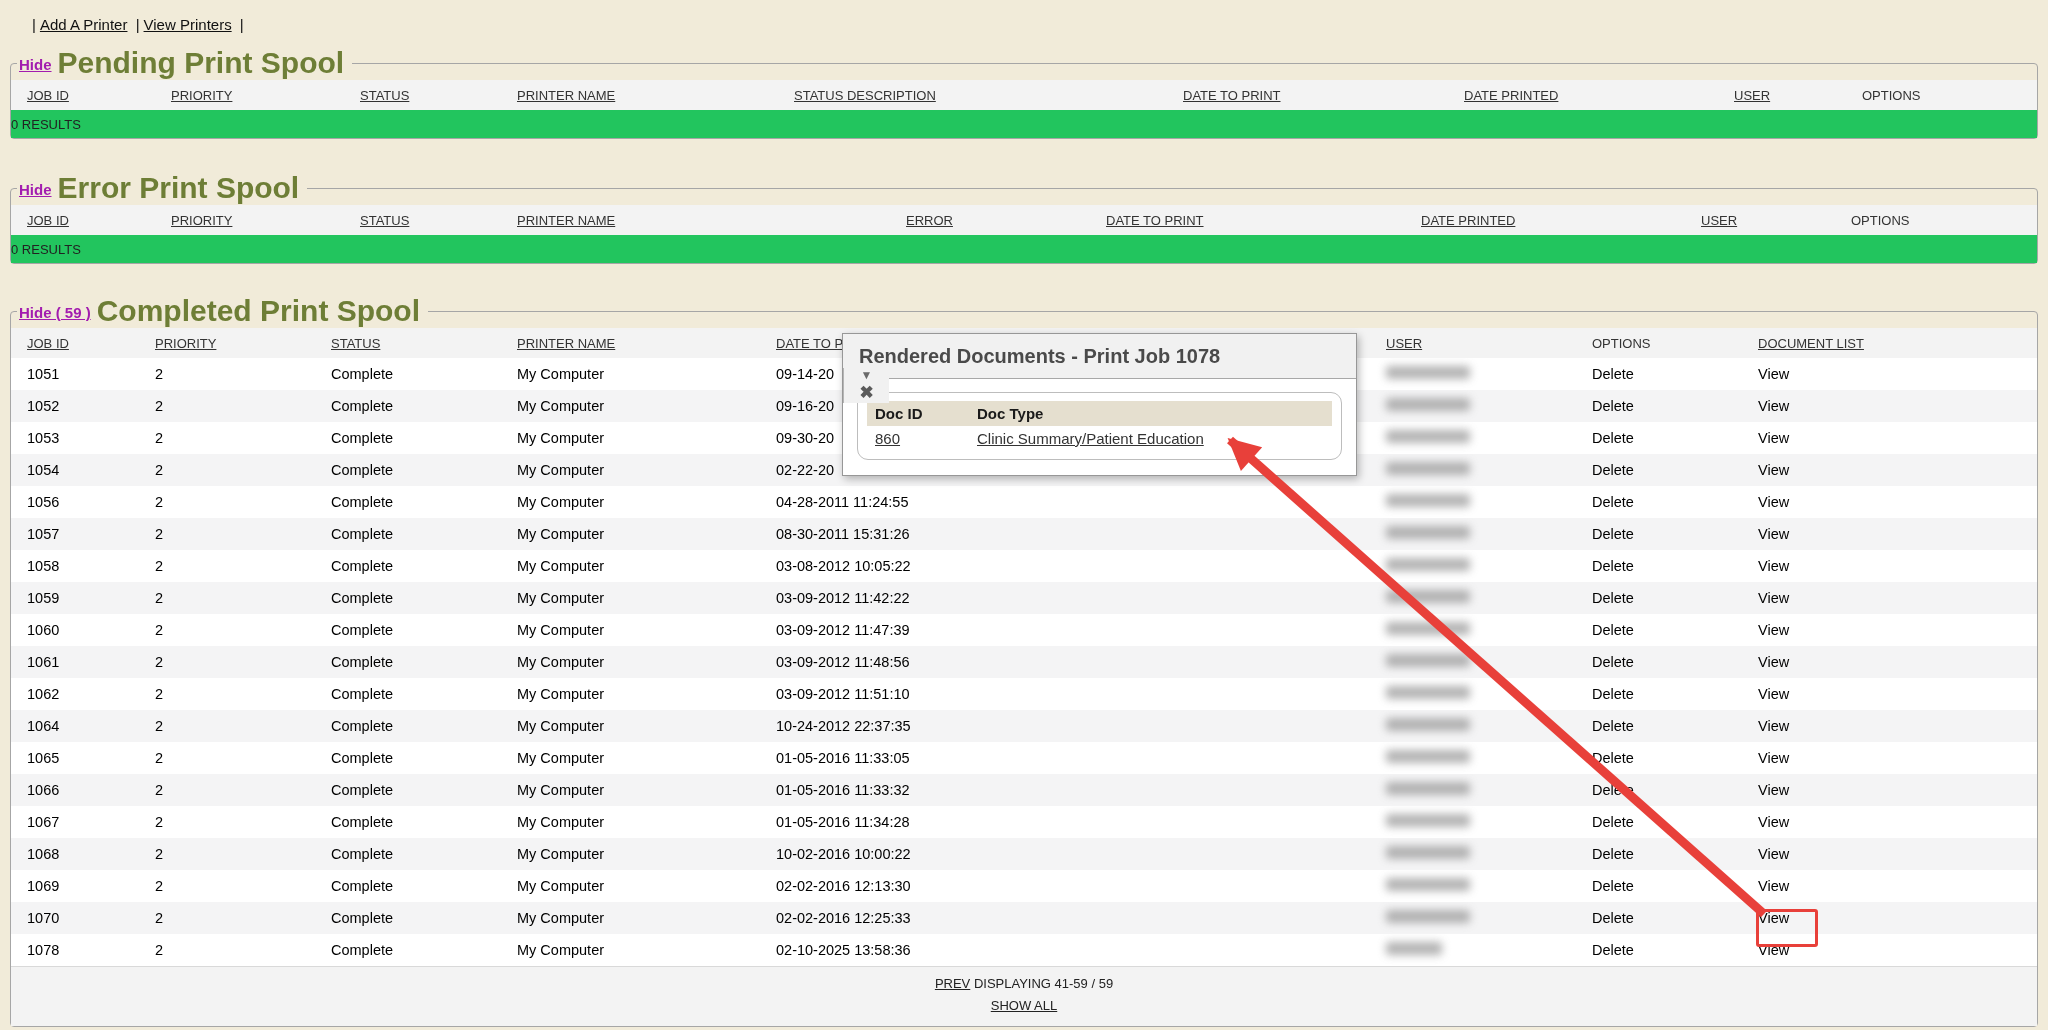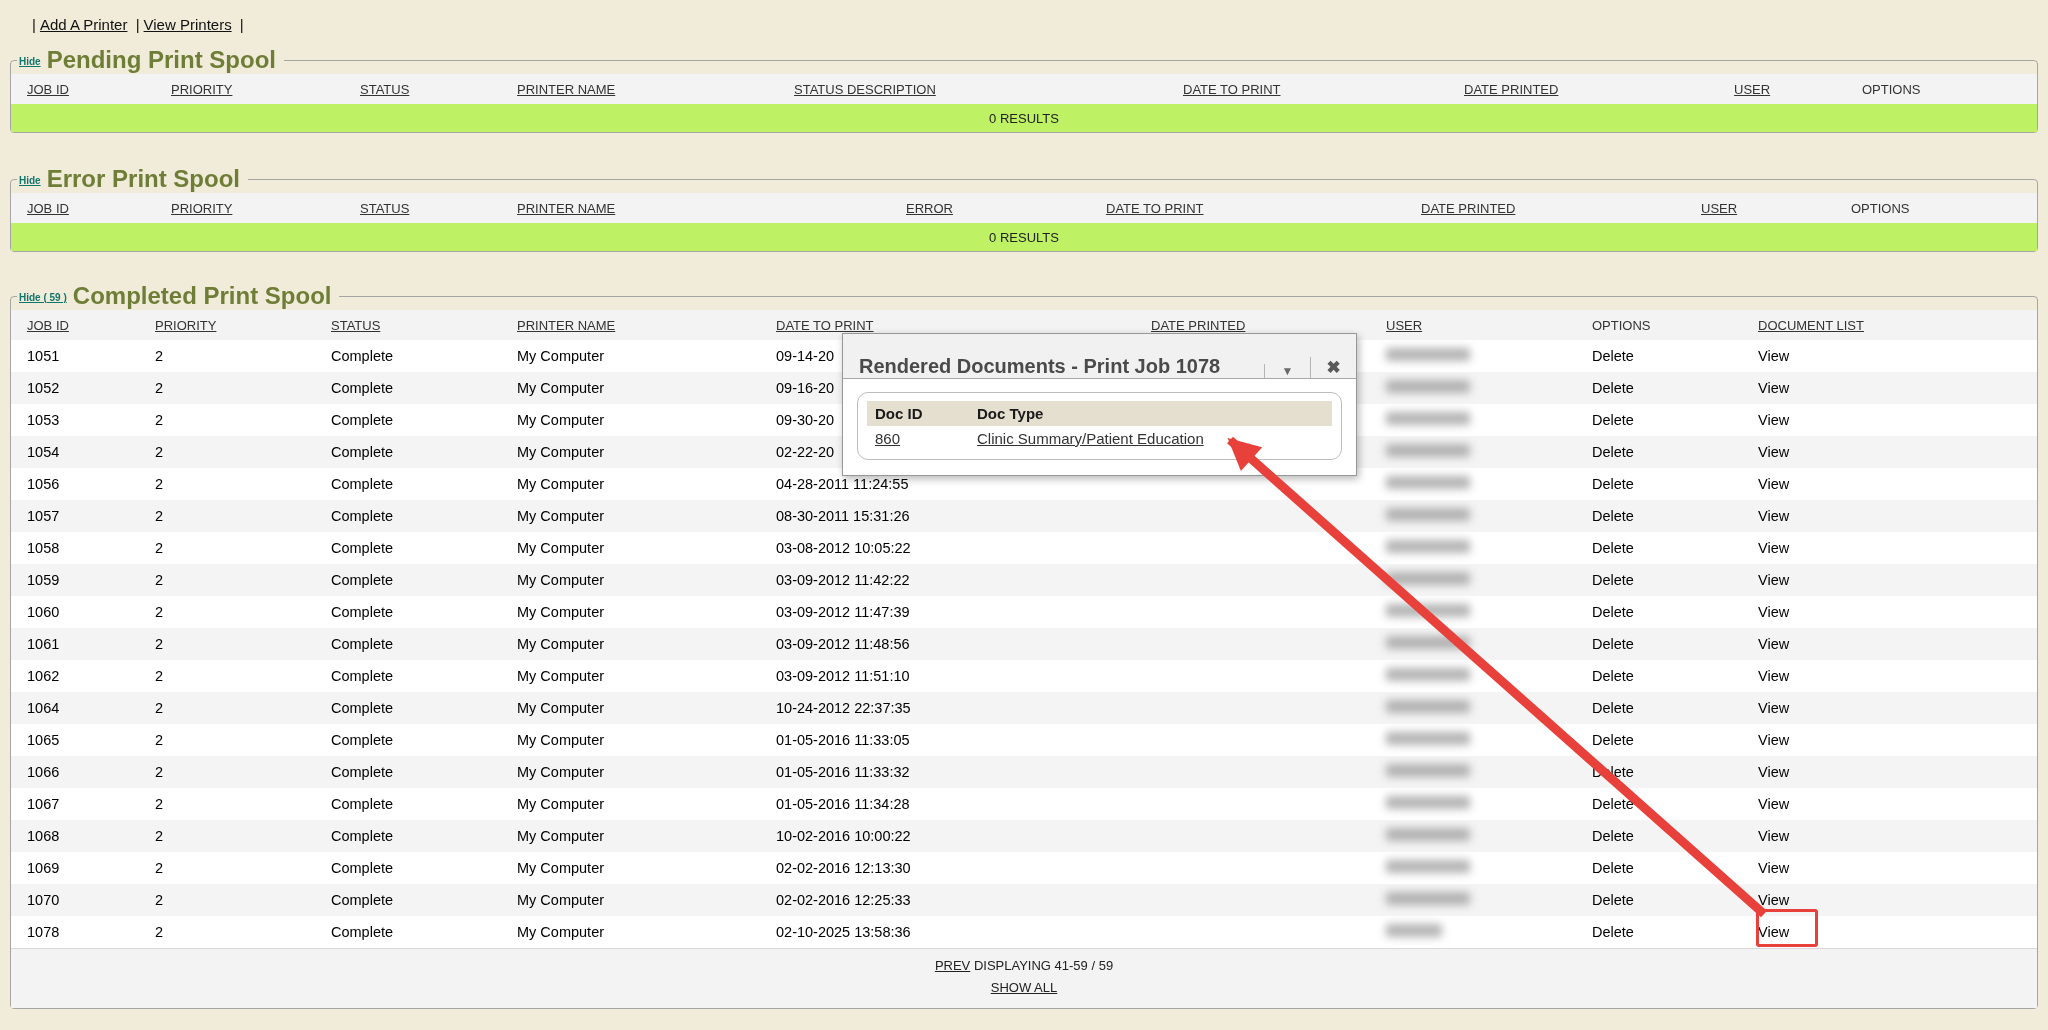--- a/index.html
+++ b/index.html
@@ -30,8 +30,8 @@
     white-space: nowrap;
   }
   .hide-link {
-    color: #0f766e;
-    font-size: 10px;
+    color: #a21caf;
+    font-size: 15px;
     font-weight: bold;
     text-decoration: underline;
     cursor: pointer;

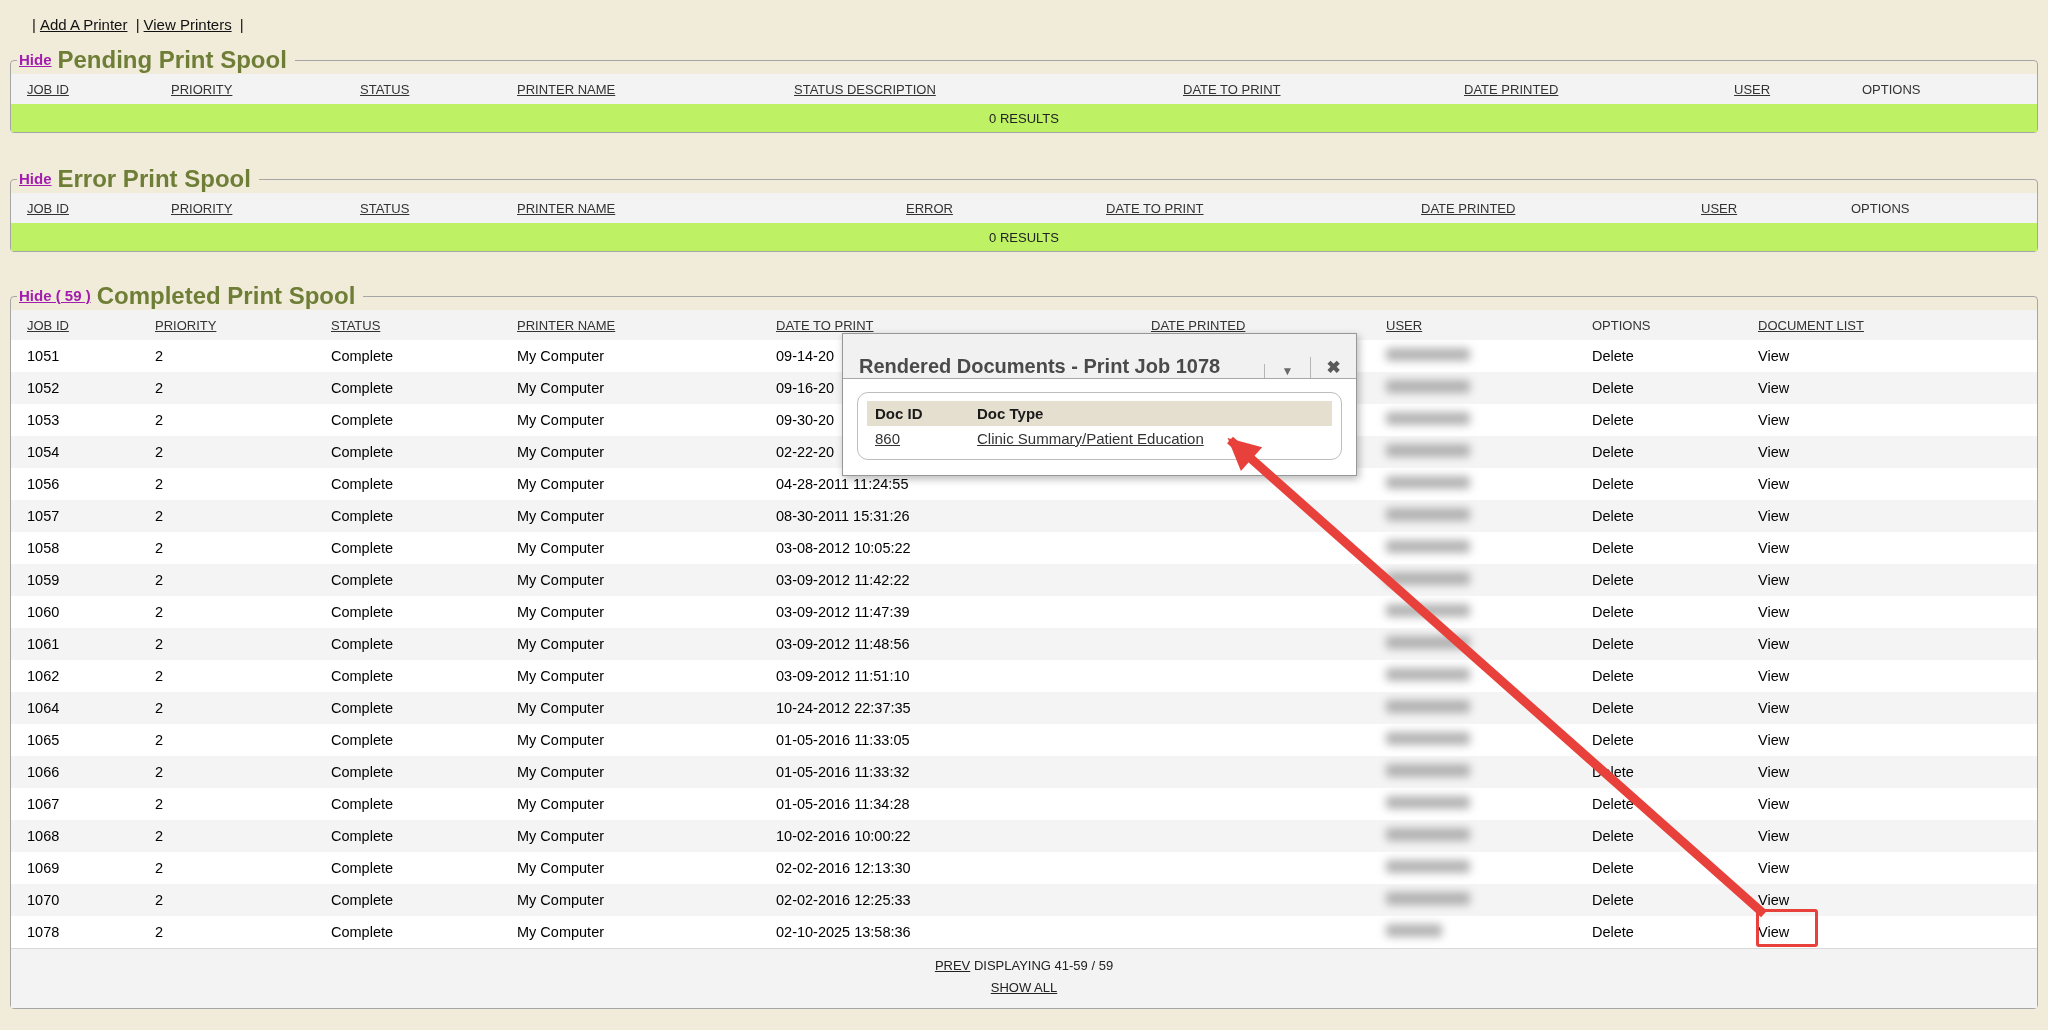--- a/index.html
+++ b/index.html
@@ -39,7 +39,7 @@
   }
   .spool-title {
     color: #6e7e36;
-    font-size: 24px;
+    font-size: 30px;
     font-weight: bold;
     padding-left: 6px;
   }

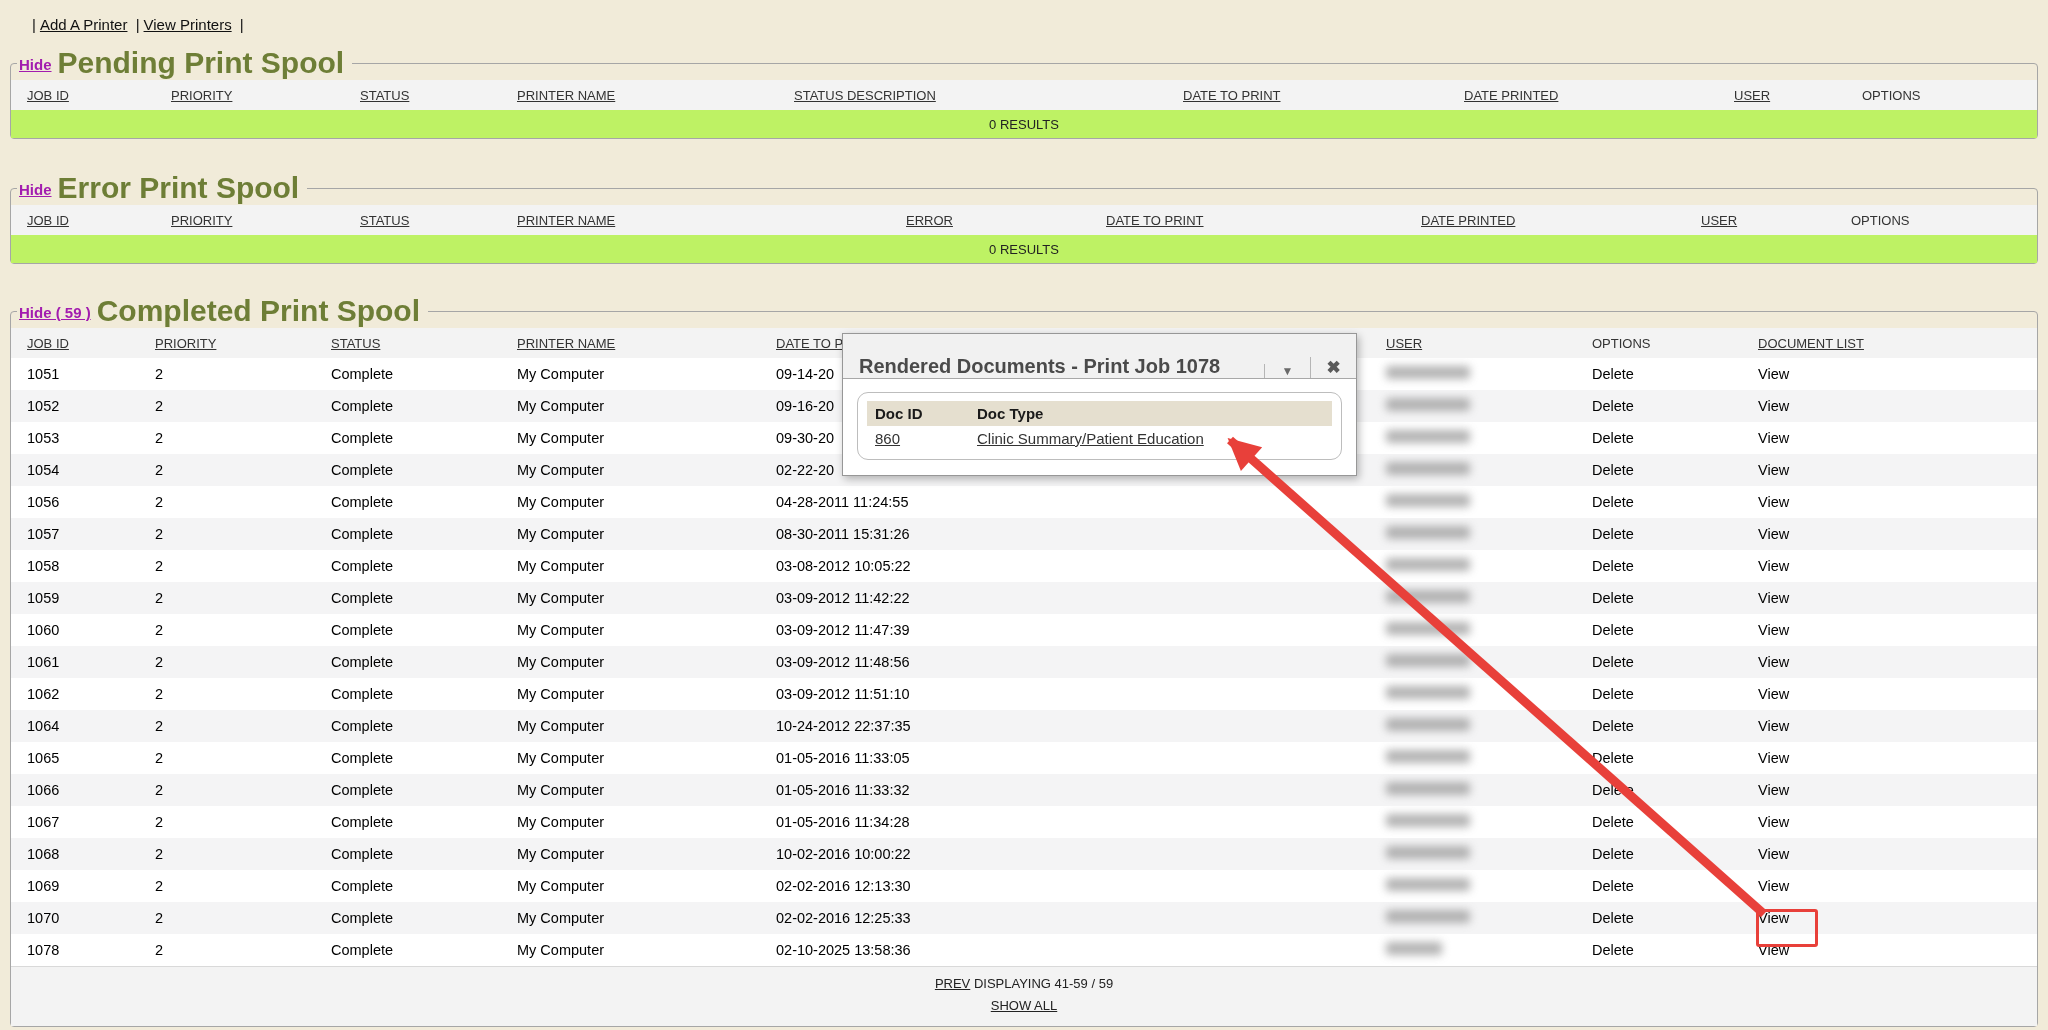--- a/index.html
+++ b/index.html
@@ -67,10 +67,10 @@
   table.spool-table th.linkish { text-decoration: underline; cursor: pointer; margin-left: 16px; }
   td.empty-row {
     height: 28px;
-    text-align: center;
+    text-align: left;
     font-size: 13px;
     color: #222;
-    background: #bef264;
+    background: #22c55e;
   }
   table.spool-table td.data-cell {
     height: 32px;

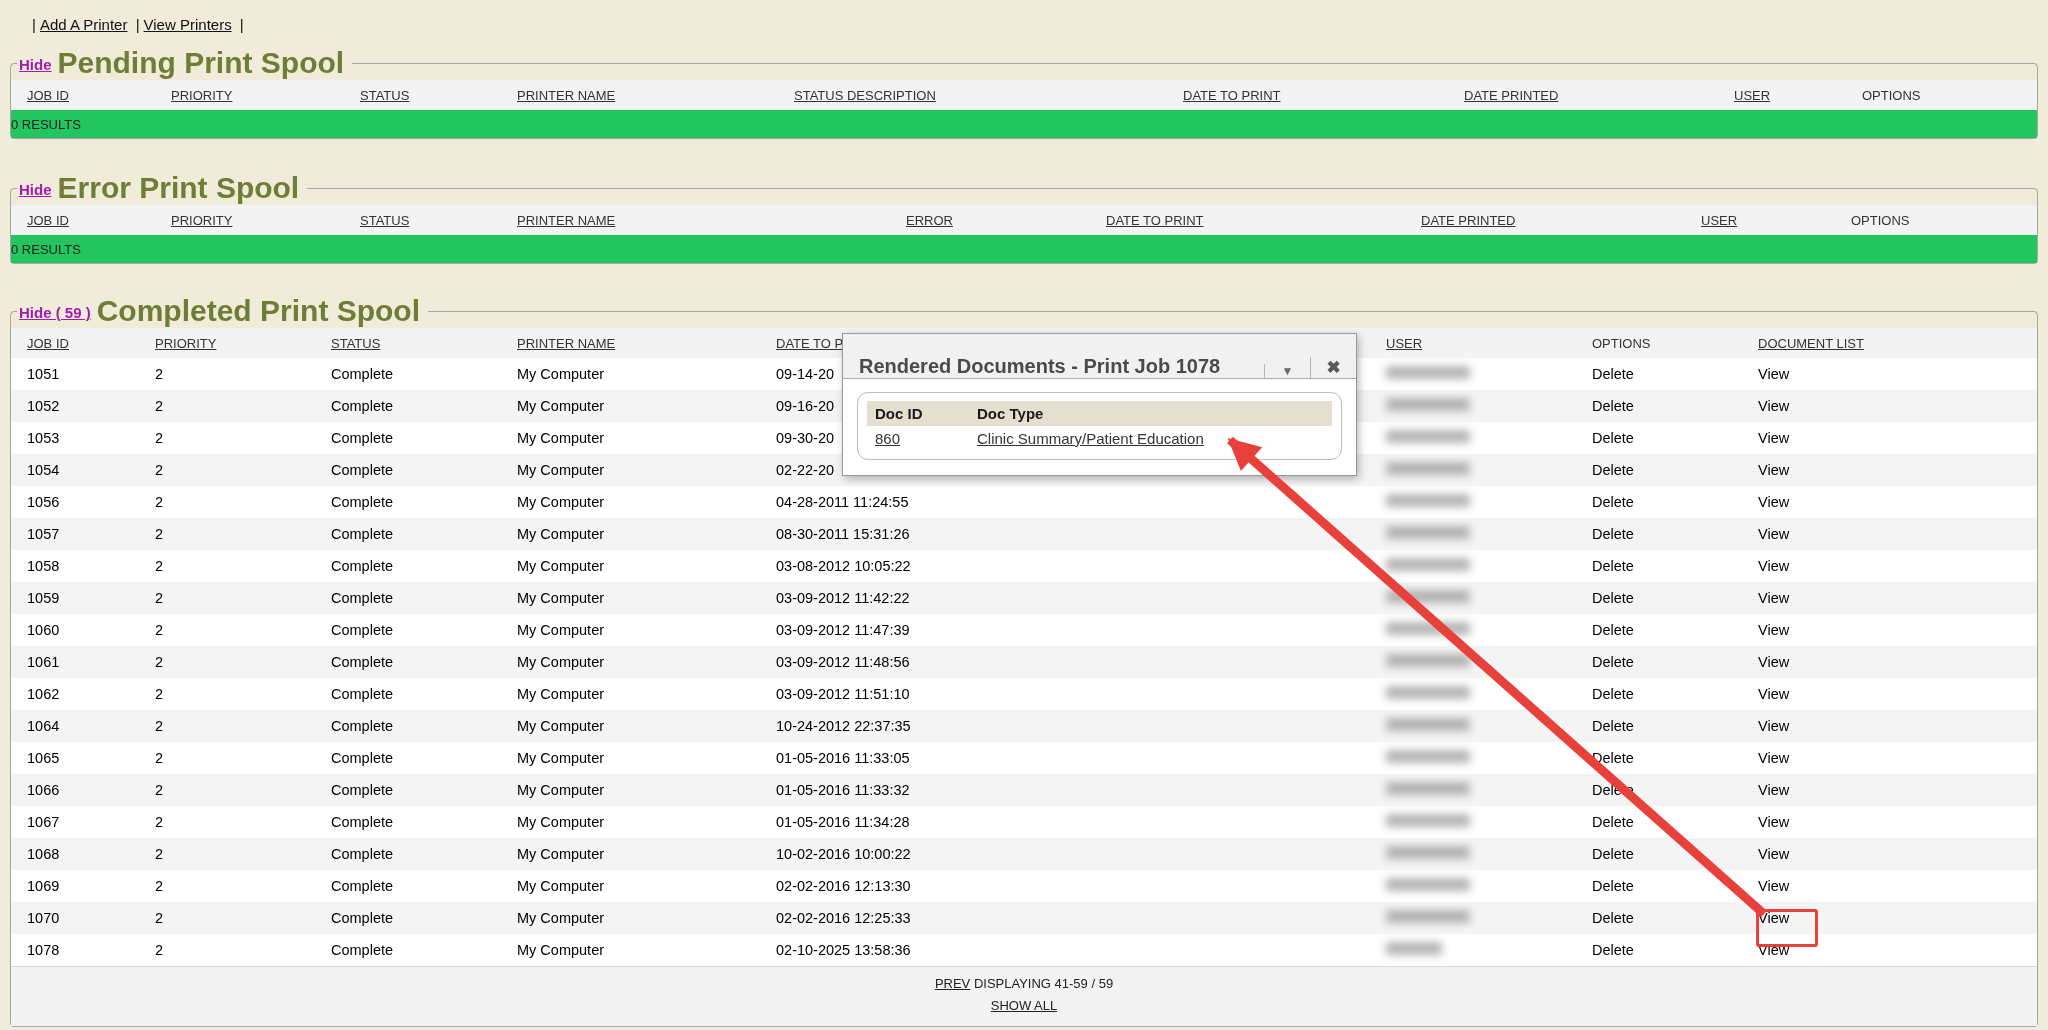--- a/index.html
+++ b/index.html
@@ -119,10 +119,11 @@
   }
   .dialog-titlebar {
     display: flex;
-    align-items: flex-end;
+    align-items: flex-start;
     background: #f1f1f1;
     border-bottom: 1px solid #a8a8a8;
     height: 45px;
+    flex-direction: column;
   }
   .dialog-title {
     flex: 1;

